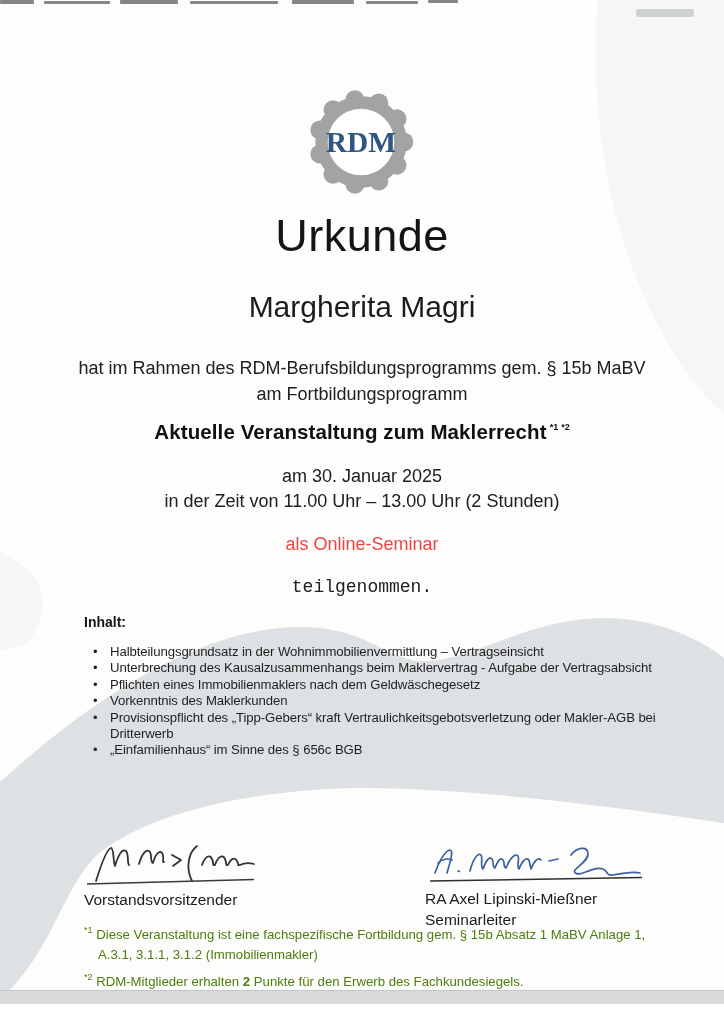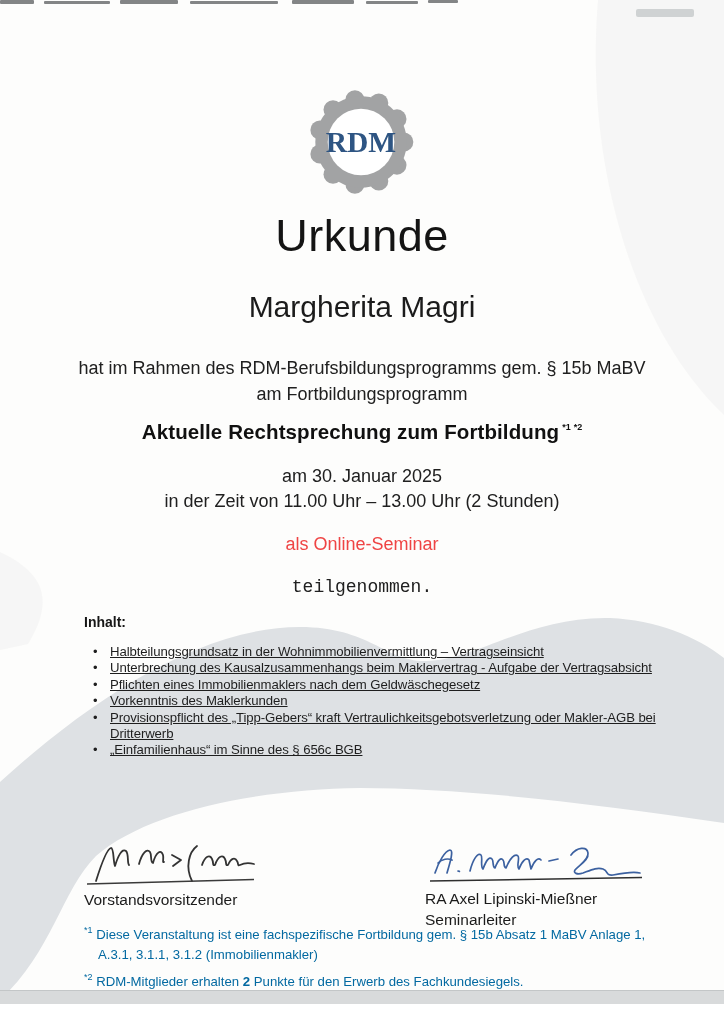--- a/index.html
+++ b/index.html
@@ -117,7 +117,7 @@
     </div>
 
     <div class="centered seminar-title">
-      <span>Aktuelle Rechtsprechung zum Fortbildung</span><sup>*1</sup><sup>*2</sup>
+      <span>Aktuelle Veranstaltung zum Maklerrecht</span><sup>*1</sup><sup>*2</sup>
     </div>
 
     <div class="centered dates">

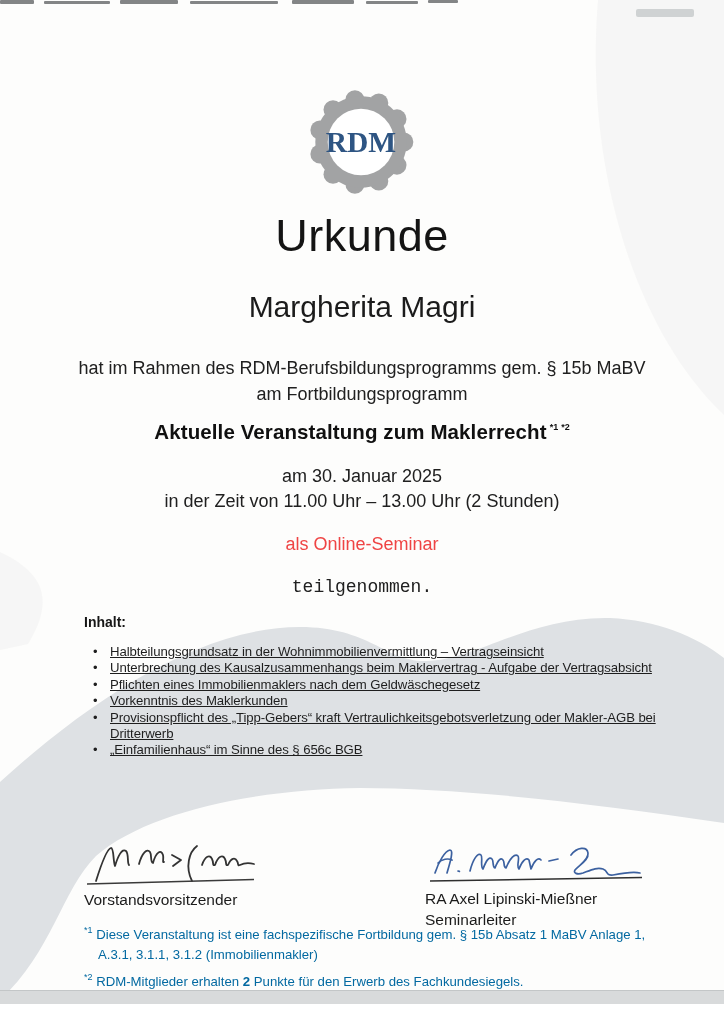--- a/index.html
+++ b/index.html
@@ -30,7 +30,7 @@
     margin:0;padding:0 0 0 22px;list-style:none;
     font-size:13.2px;line-height:16.4px;color:#1e1e1e;letter-spacing:-0.1px;
   }
-  ul.topics li{position:relative;text-decoration:underline;}
+  ul.topics li{position:relative;}
   ul.topics li::before{content:"•";position:absolute;left:-17px;top:0;font-size:13px;color:#1e1e1e;}
 
   .sig-block{position:absolute;width:240px;}

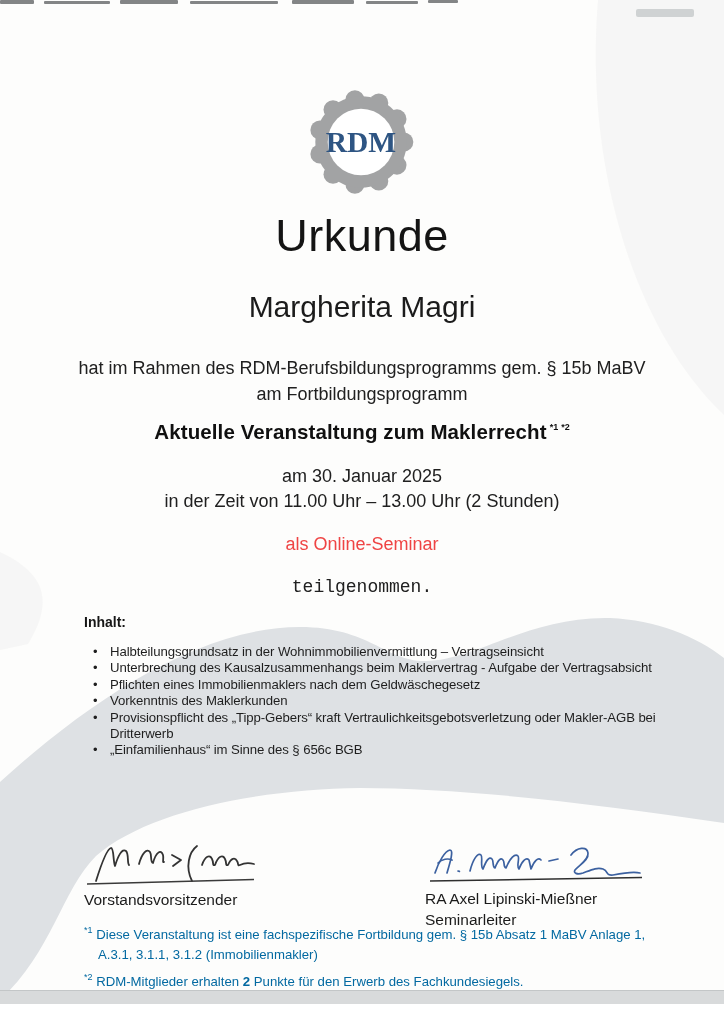--- a/index.html
+++ b/index.html
@@ -40,7 +40,7 @@
   .sig-name{font-size:15.5px;color:#1b1b1b;margin-top:2px;}
   .sig-role{font-size:15.5px;color:#1b1b1b;margin-top:3px;}
 
-  .footnotes{position:absolute;left:84px;top:924px;width:570px;font-size:13.2px;line-height:1.5;color:#0369a1;}
+  .footnotes{position:absolute;left:84px;top:924px;width:570px;font-size:13.2px;line-height:1.5;color:#4d7c0f;}
   .footnotes p{margin:0 0 6px 0;padding-left:14px;text-indent:-14px;}
   .footnotes sup{font-size:9px;vertical-align:6px;}
   .fn-bold{font-weight:700;}

